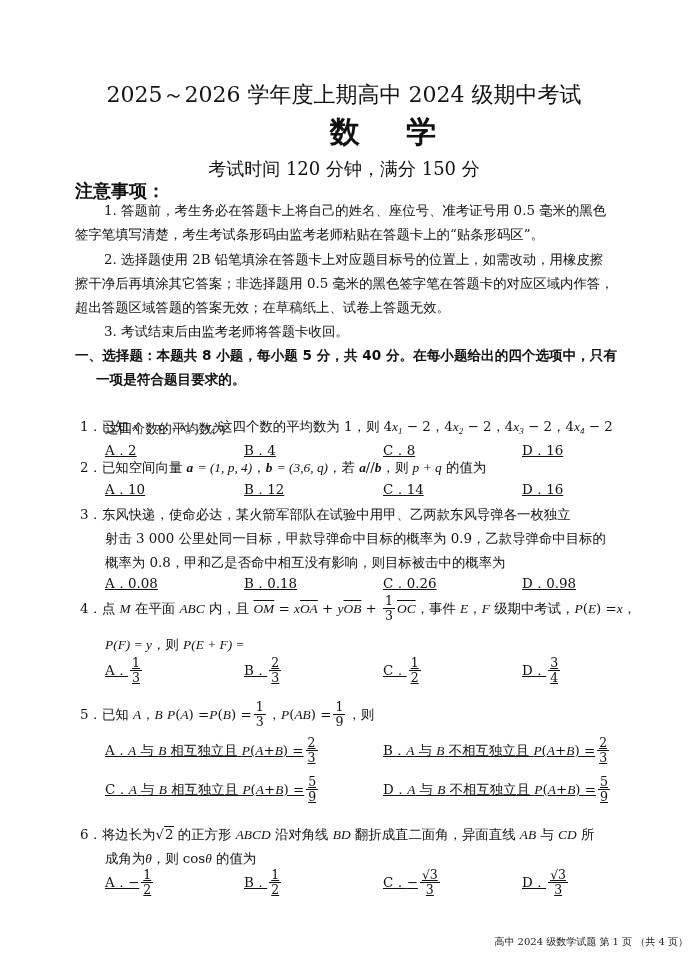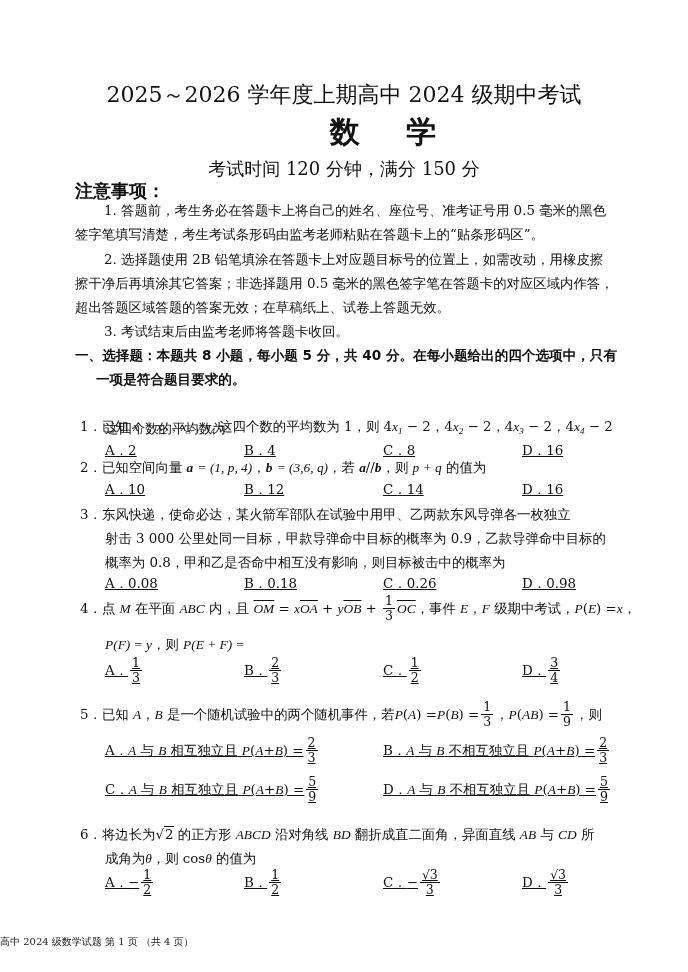--- a/index.html
+++ b/index.html
@@ -119,7 +119,7 @@
 
 <div class="abs p" style="top:700px;left:80px;display:flex;align-items:center;">
   <span>5．</span><span>已知</span>
-  &nbsp;<span class="it">A</span>，<span class="it">B</span>&nbsp;<span>是一个随机试验中的两个随机事件，若</span>
+  &nbsp;<span class="it">A</span>，<span class="it">B</span>&nbsp;
   <span class="it">P</span>(<span class="it">A</span>) = <span class="it">P</span>(<span class="it">B</span>) = <span class="frac">
       <span class="num">1</span>
       <span class="den">3</span>

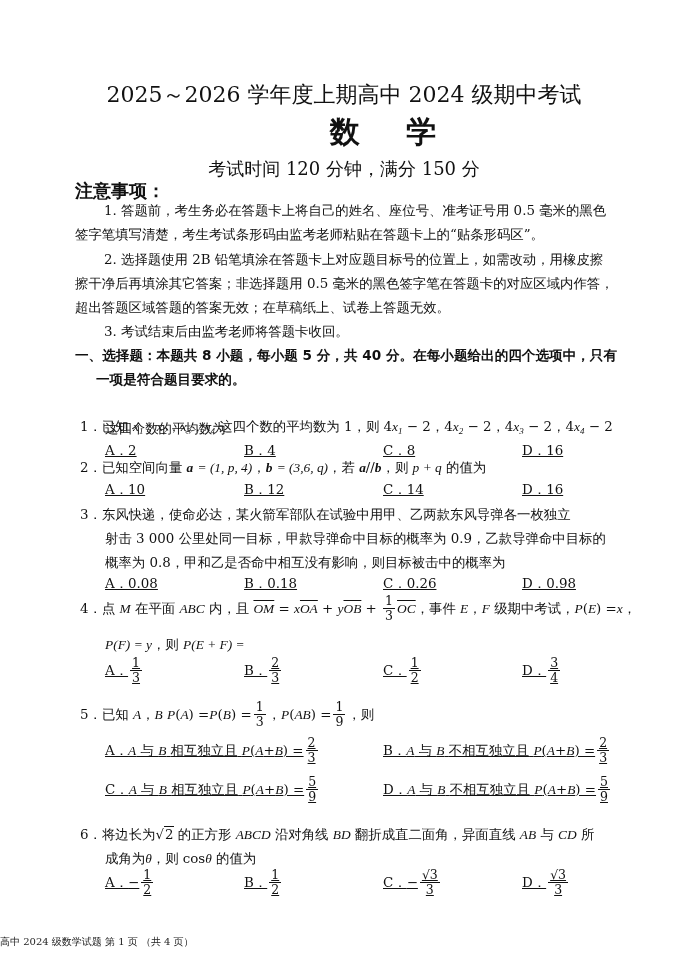--- a/index.html
+++ b/index.html
@@ -20,7 +20,7 @@
   .frac .den { padding:0 2px; }
   .vec { text-decoration:overline; font-style:italic; font-family:"Liberation Serif",serif; }
   .opt { position:absolute; font-size:13.4px; white-space:nowrap;text-decoration:underline; }
-  .footer { top:935px; left:0; width:688px; text-align:left; font-size:10px; color:#222; }
+  .footer { top:935px; left:0; width:688px; text-align:right; font-size:10px; color:#222; }
   .sqrt { border-top:1px solid #111; padding-left:1px; }
 </style>
 </head>

